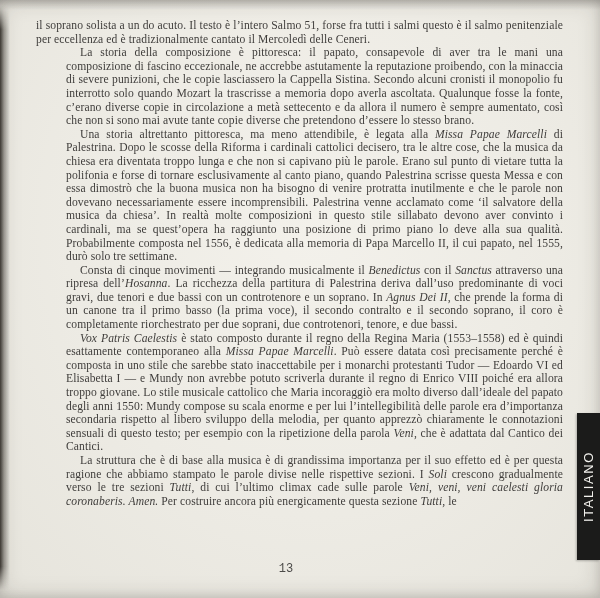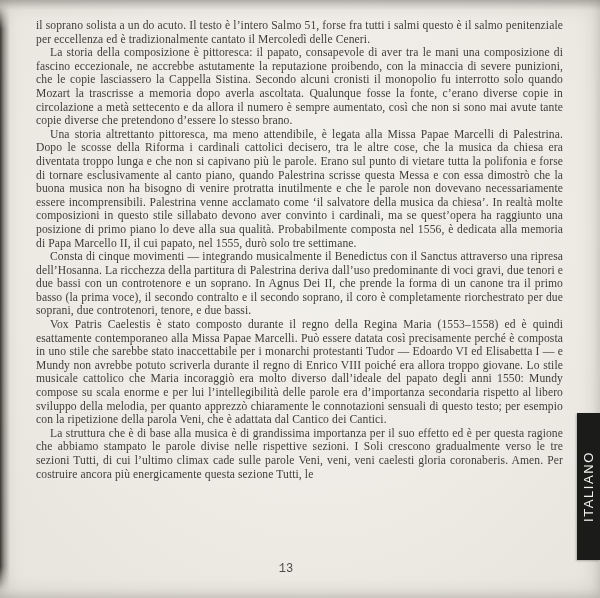--- a/index.html
+++ b/index.html
@@ -41,7 +41,7 @@
     margin: 0;
     text-align: justify;
   }
-  .text-block p.indent { text-indent: 14px; }
+  .text-block p.indent { text-indent: 14px; margin-left: 30px; }
   .text-block .it { }
   .language-tab {
     position: absolute;

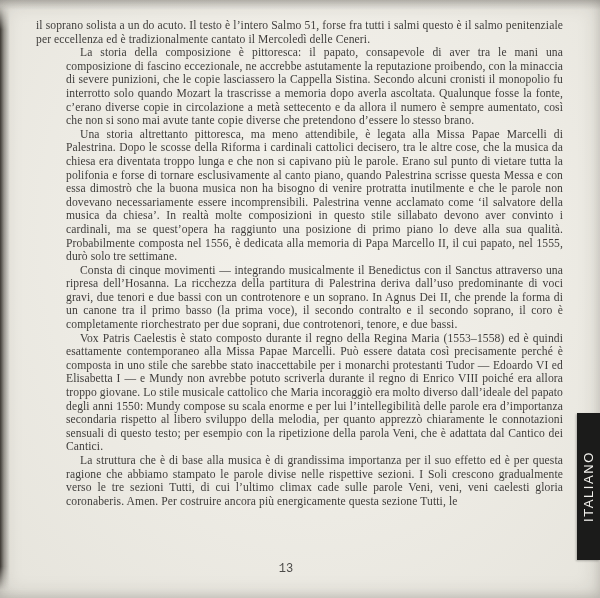--- a/index.html
+++ b/index.html
@@ -42,7 +42,7 @@
     text-align: justify;
   }
   .text-block p.indent { text-indent: 14px; margin-left: 30px; }
-  .text-block .it { }
+  .text-block .it { font-style: italic; }
   .language-tab {
     position: absolute;
     right: 0;

